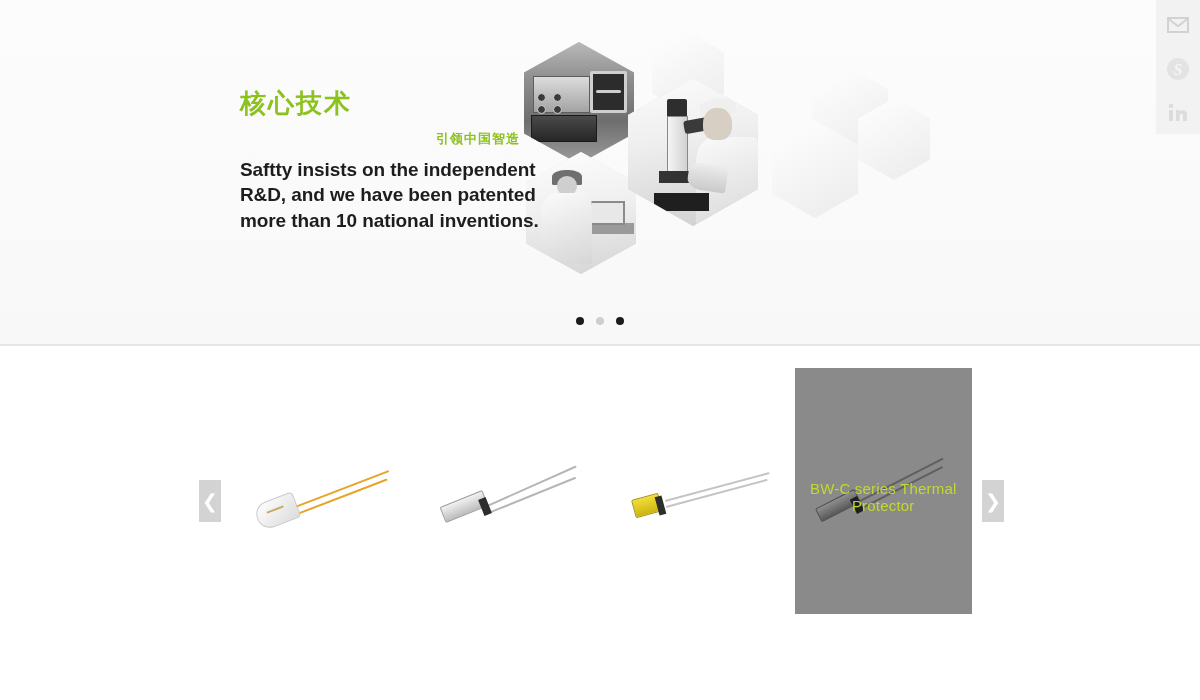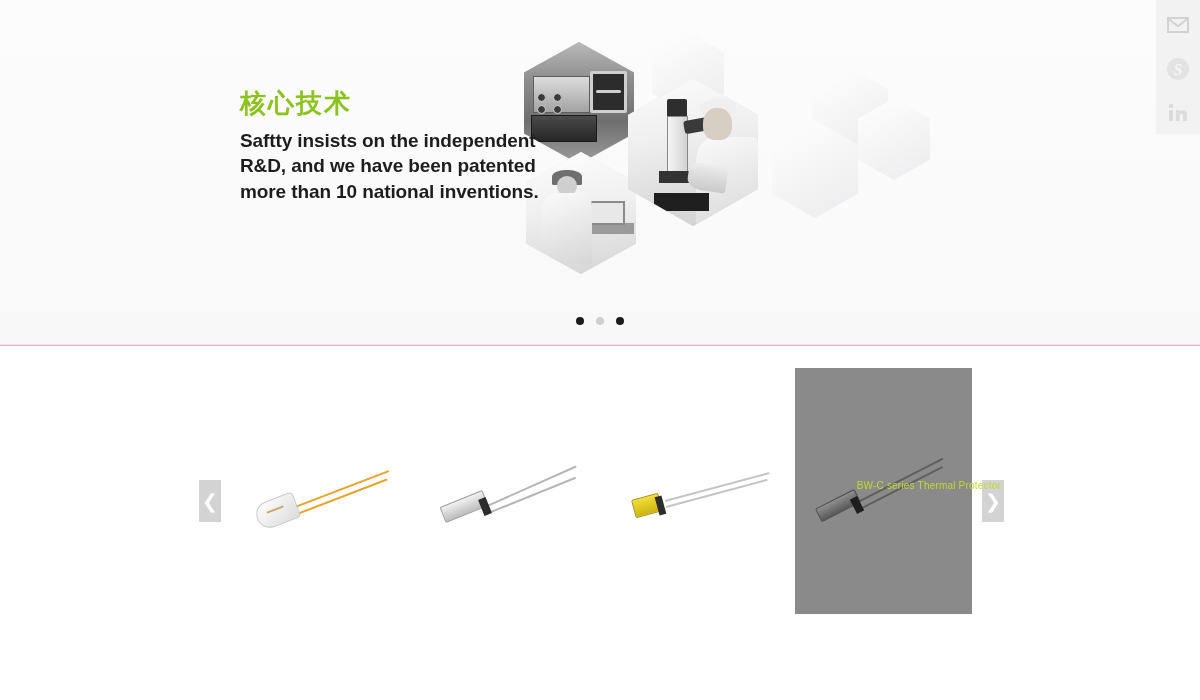--- a/index.html
+++ b/index.html
@@ -10,7 +10,7 @@
     background:#ffffff;
     overflow:hidden;
   }
-  #page { position:relative; width:1200px; height:700px; background:#f9a8d4; }
+  #page { position:relative; width:1200px; height:700px; background:#e5e5e5; }
 
   
   #banner {

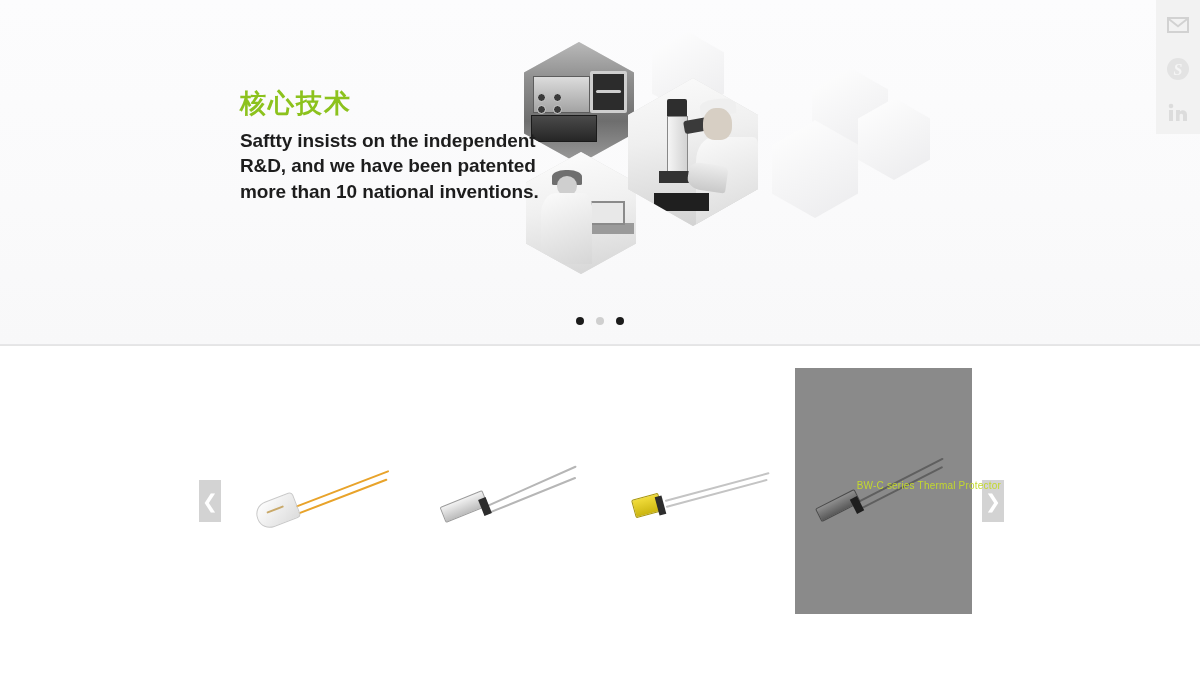--- a/index.html
+++ b/index.html
@@ -318,6 +318,7 @@
 
       <div class="banner-text-block">
         <div class="banner-zh-title">核心技术</div>
+        <div class="banner-zh-sub">引领中国智造</div>
         <div class="banner-en">Saftty insists on the independent
 R&amp;D, and we have been patented
 more than 10 national inventions.</div>

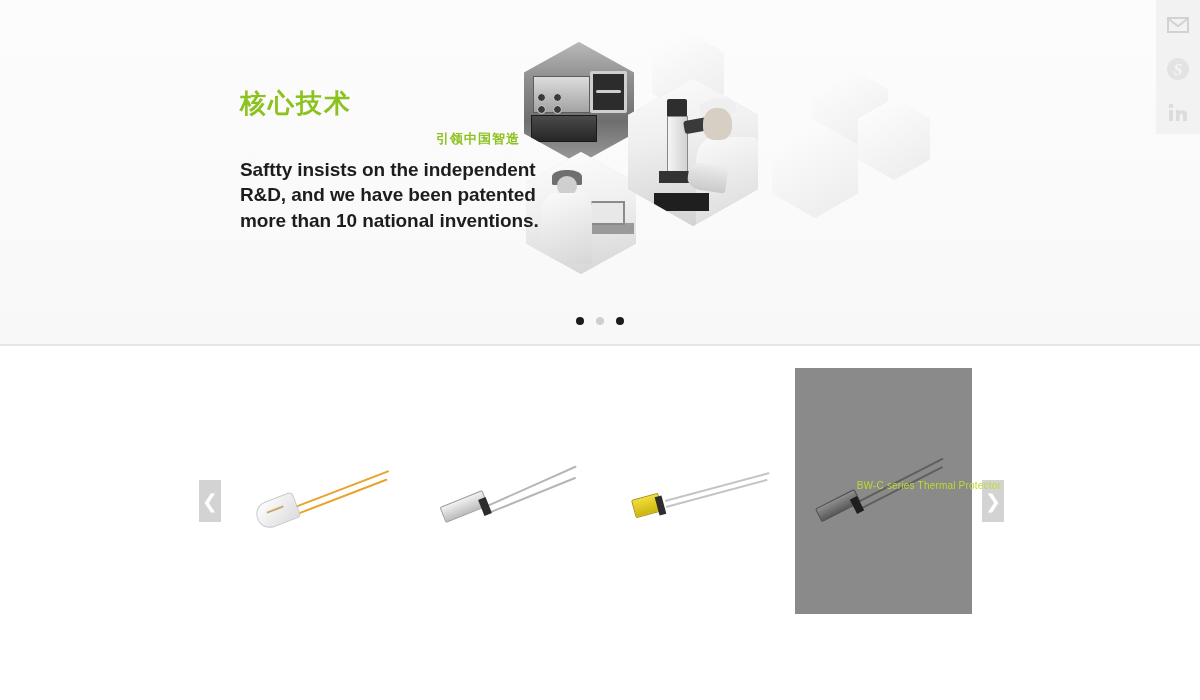--- a/index.html
+++ b/index.html
@@ -180,8 +180,8 @@
   .product-card.featured { background:#8a8a8a; }
   .product-caption {
     position:absolute; left:0; top:112px; width:100%;
-    text-align:right; font-size:10px; color:#c3d82e;
-    letter-spacing:.2px; z-index:3;margin-left:29px;
+    text-align:center; font-size:15px; color:#c3d82e;
+    letter-spacing:.2px; z-index:3;
   }
   .thumb { position:relative; width:150px; height:110px; }
 

